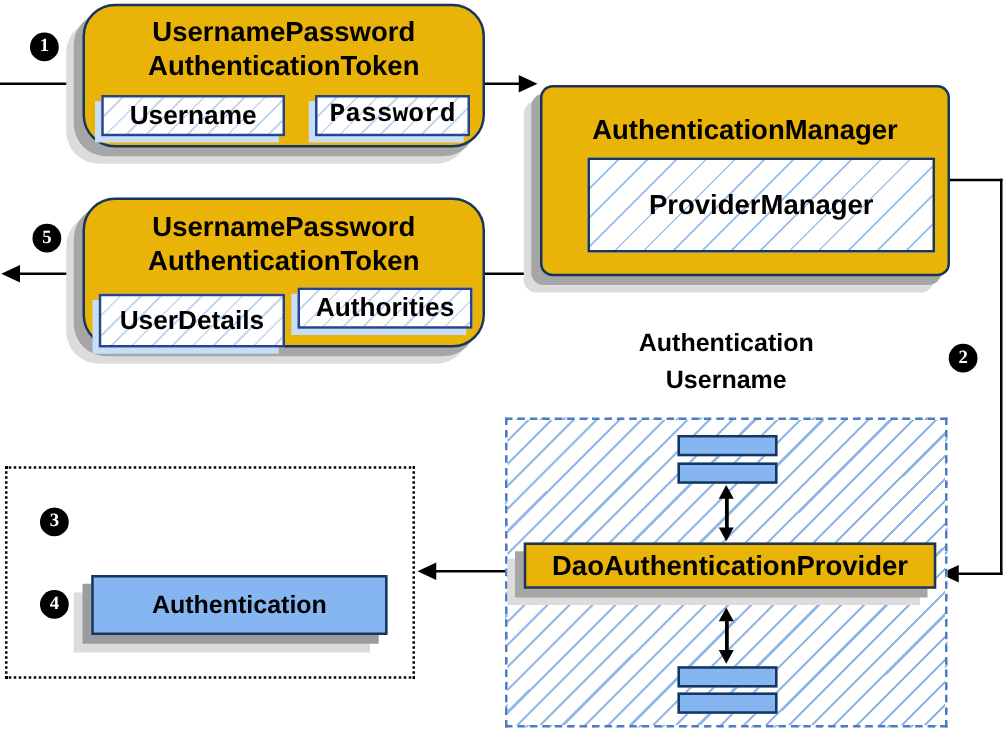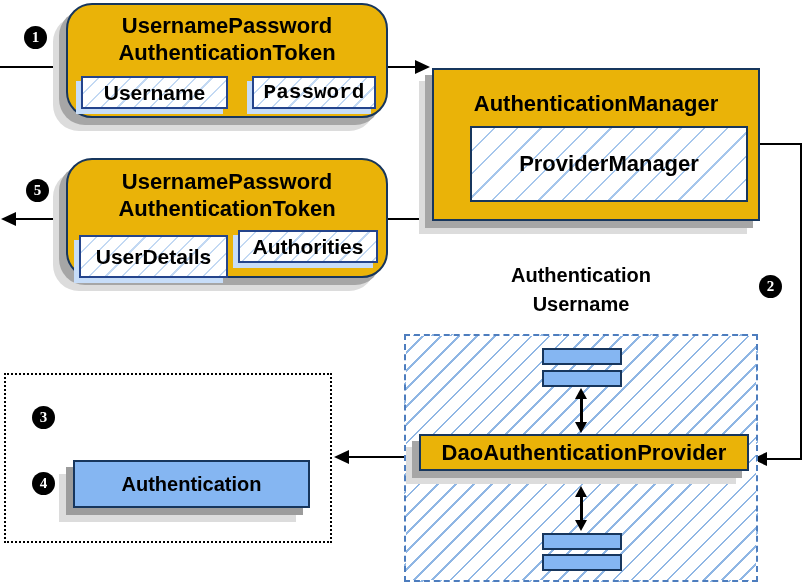--- a/index.html
+++ b/index.html
@@ -97,7 +97,7 @@
     </div>
   </div>
 
-  <div class="bluebox" style="left:432px;top:68px;width:328px;height:153px;">
+  <div class="bluebox" style="left:432px;top:68px;width:328px;height:153px;border-radius:10px;">
     <div class="boxtitle" style="margin-top:20px;">AuthenticationManager</div>
     <div class="hatch-inner" style="left:36px;top:56px;width:278px;height:76px;">
       <span>ProviderManager</span>

